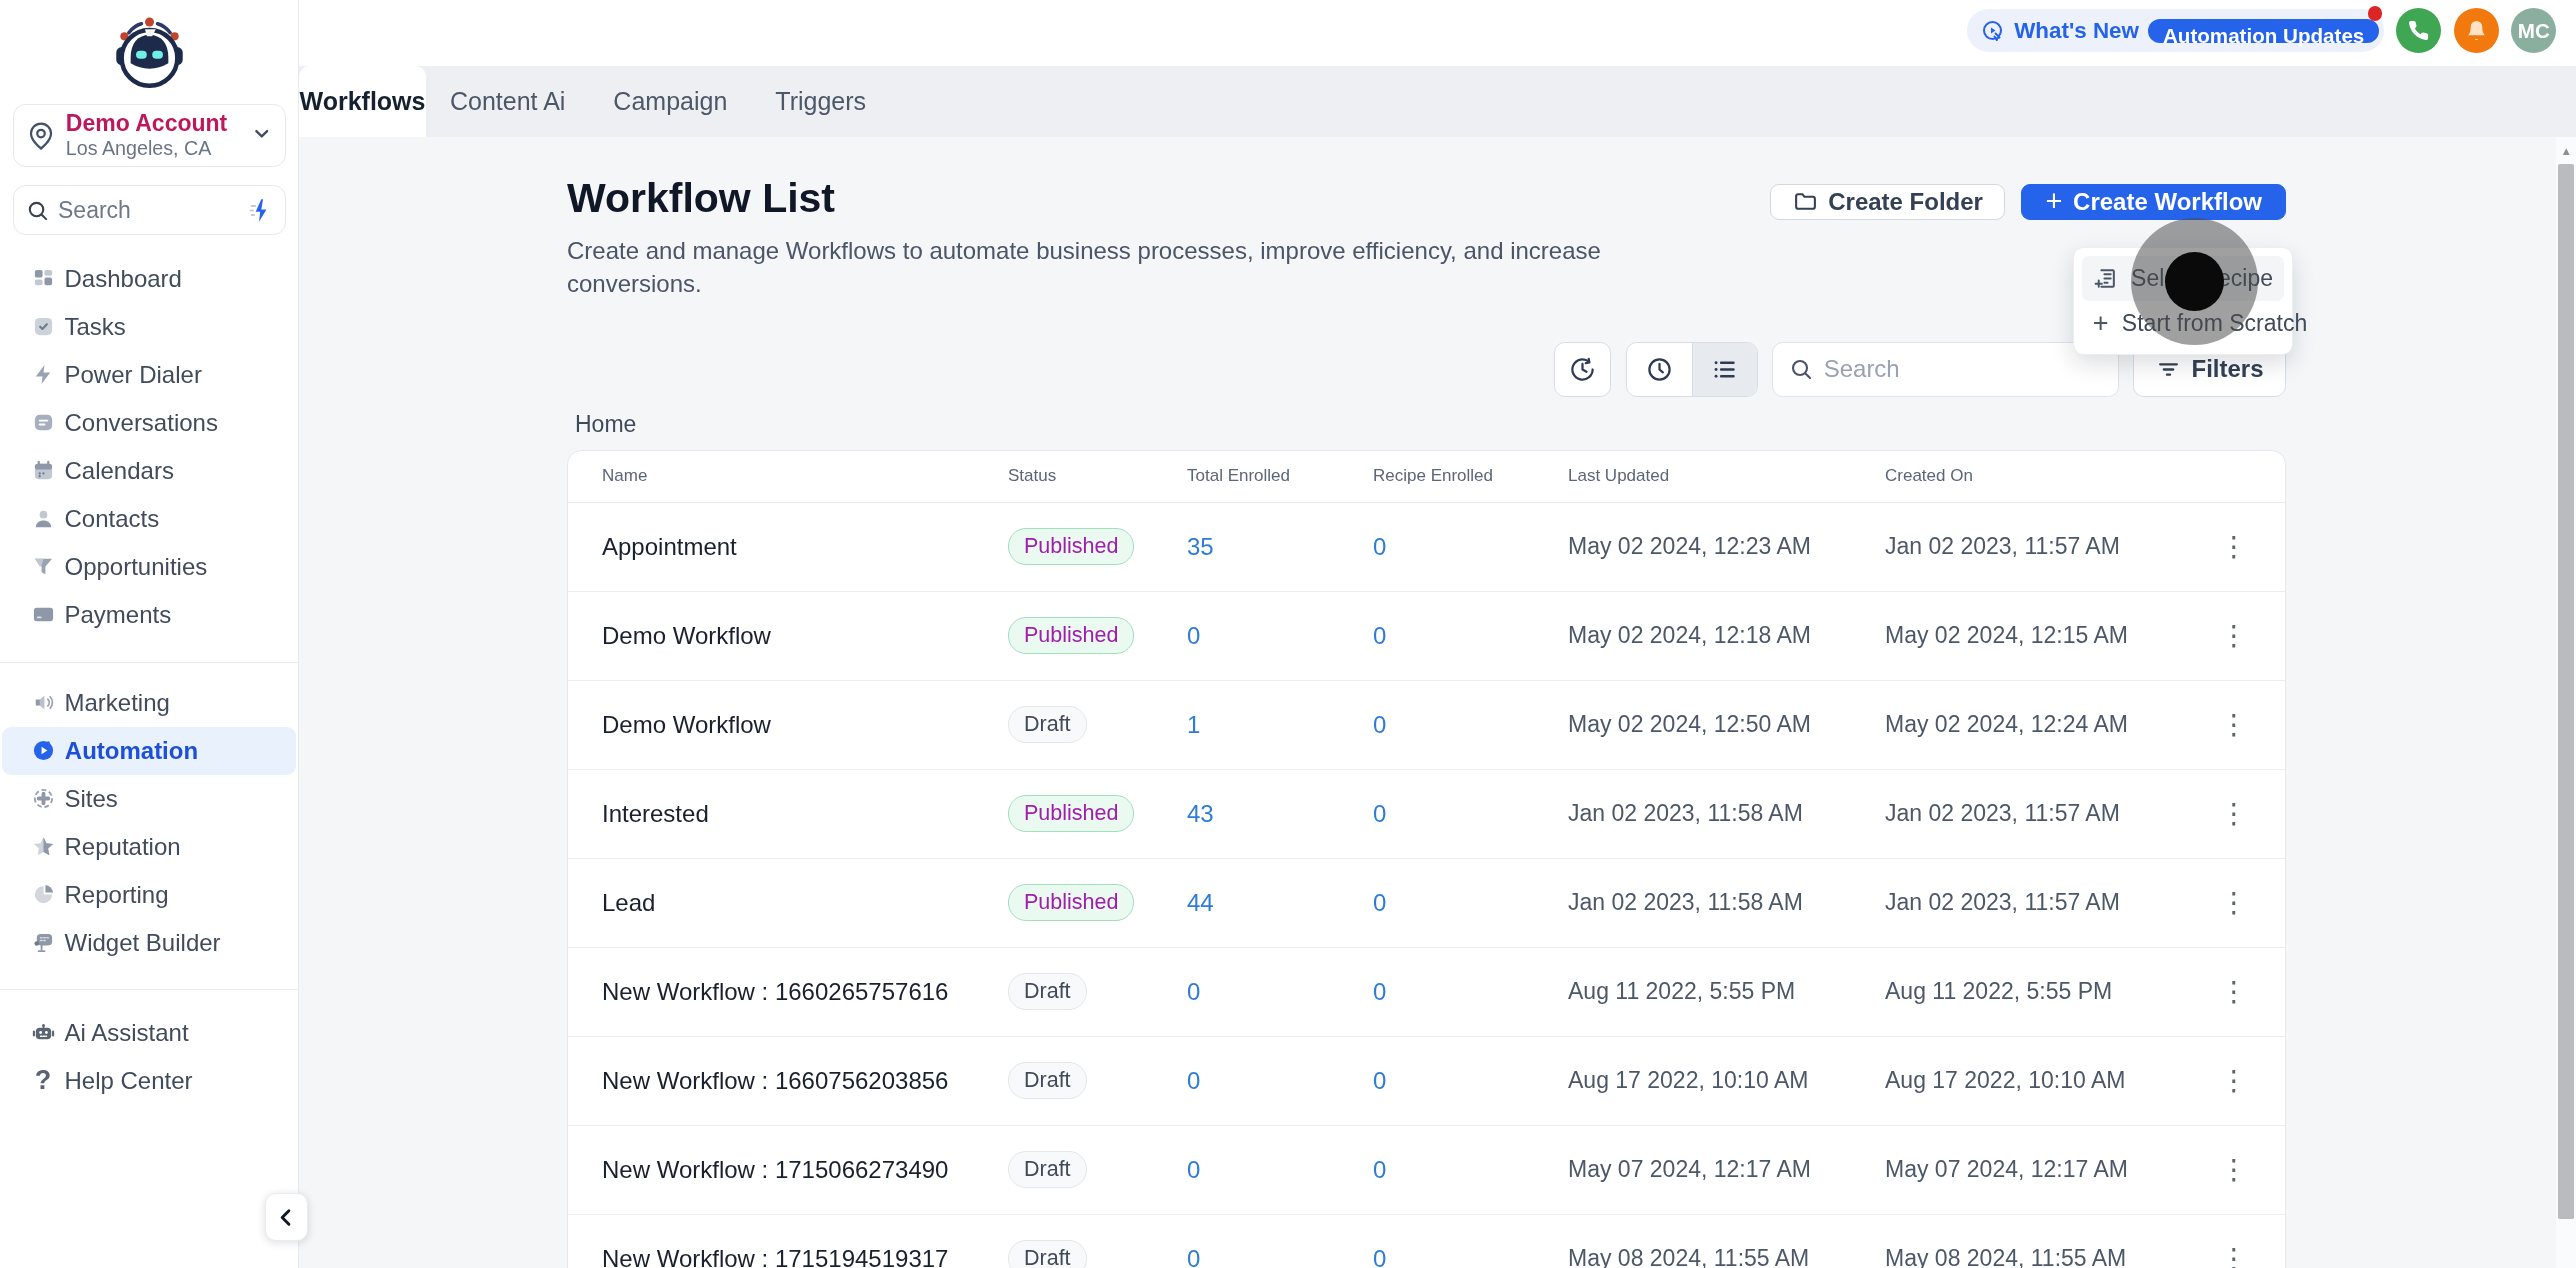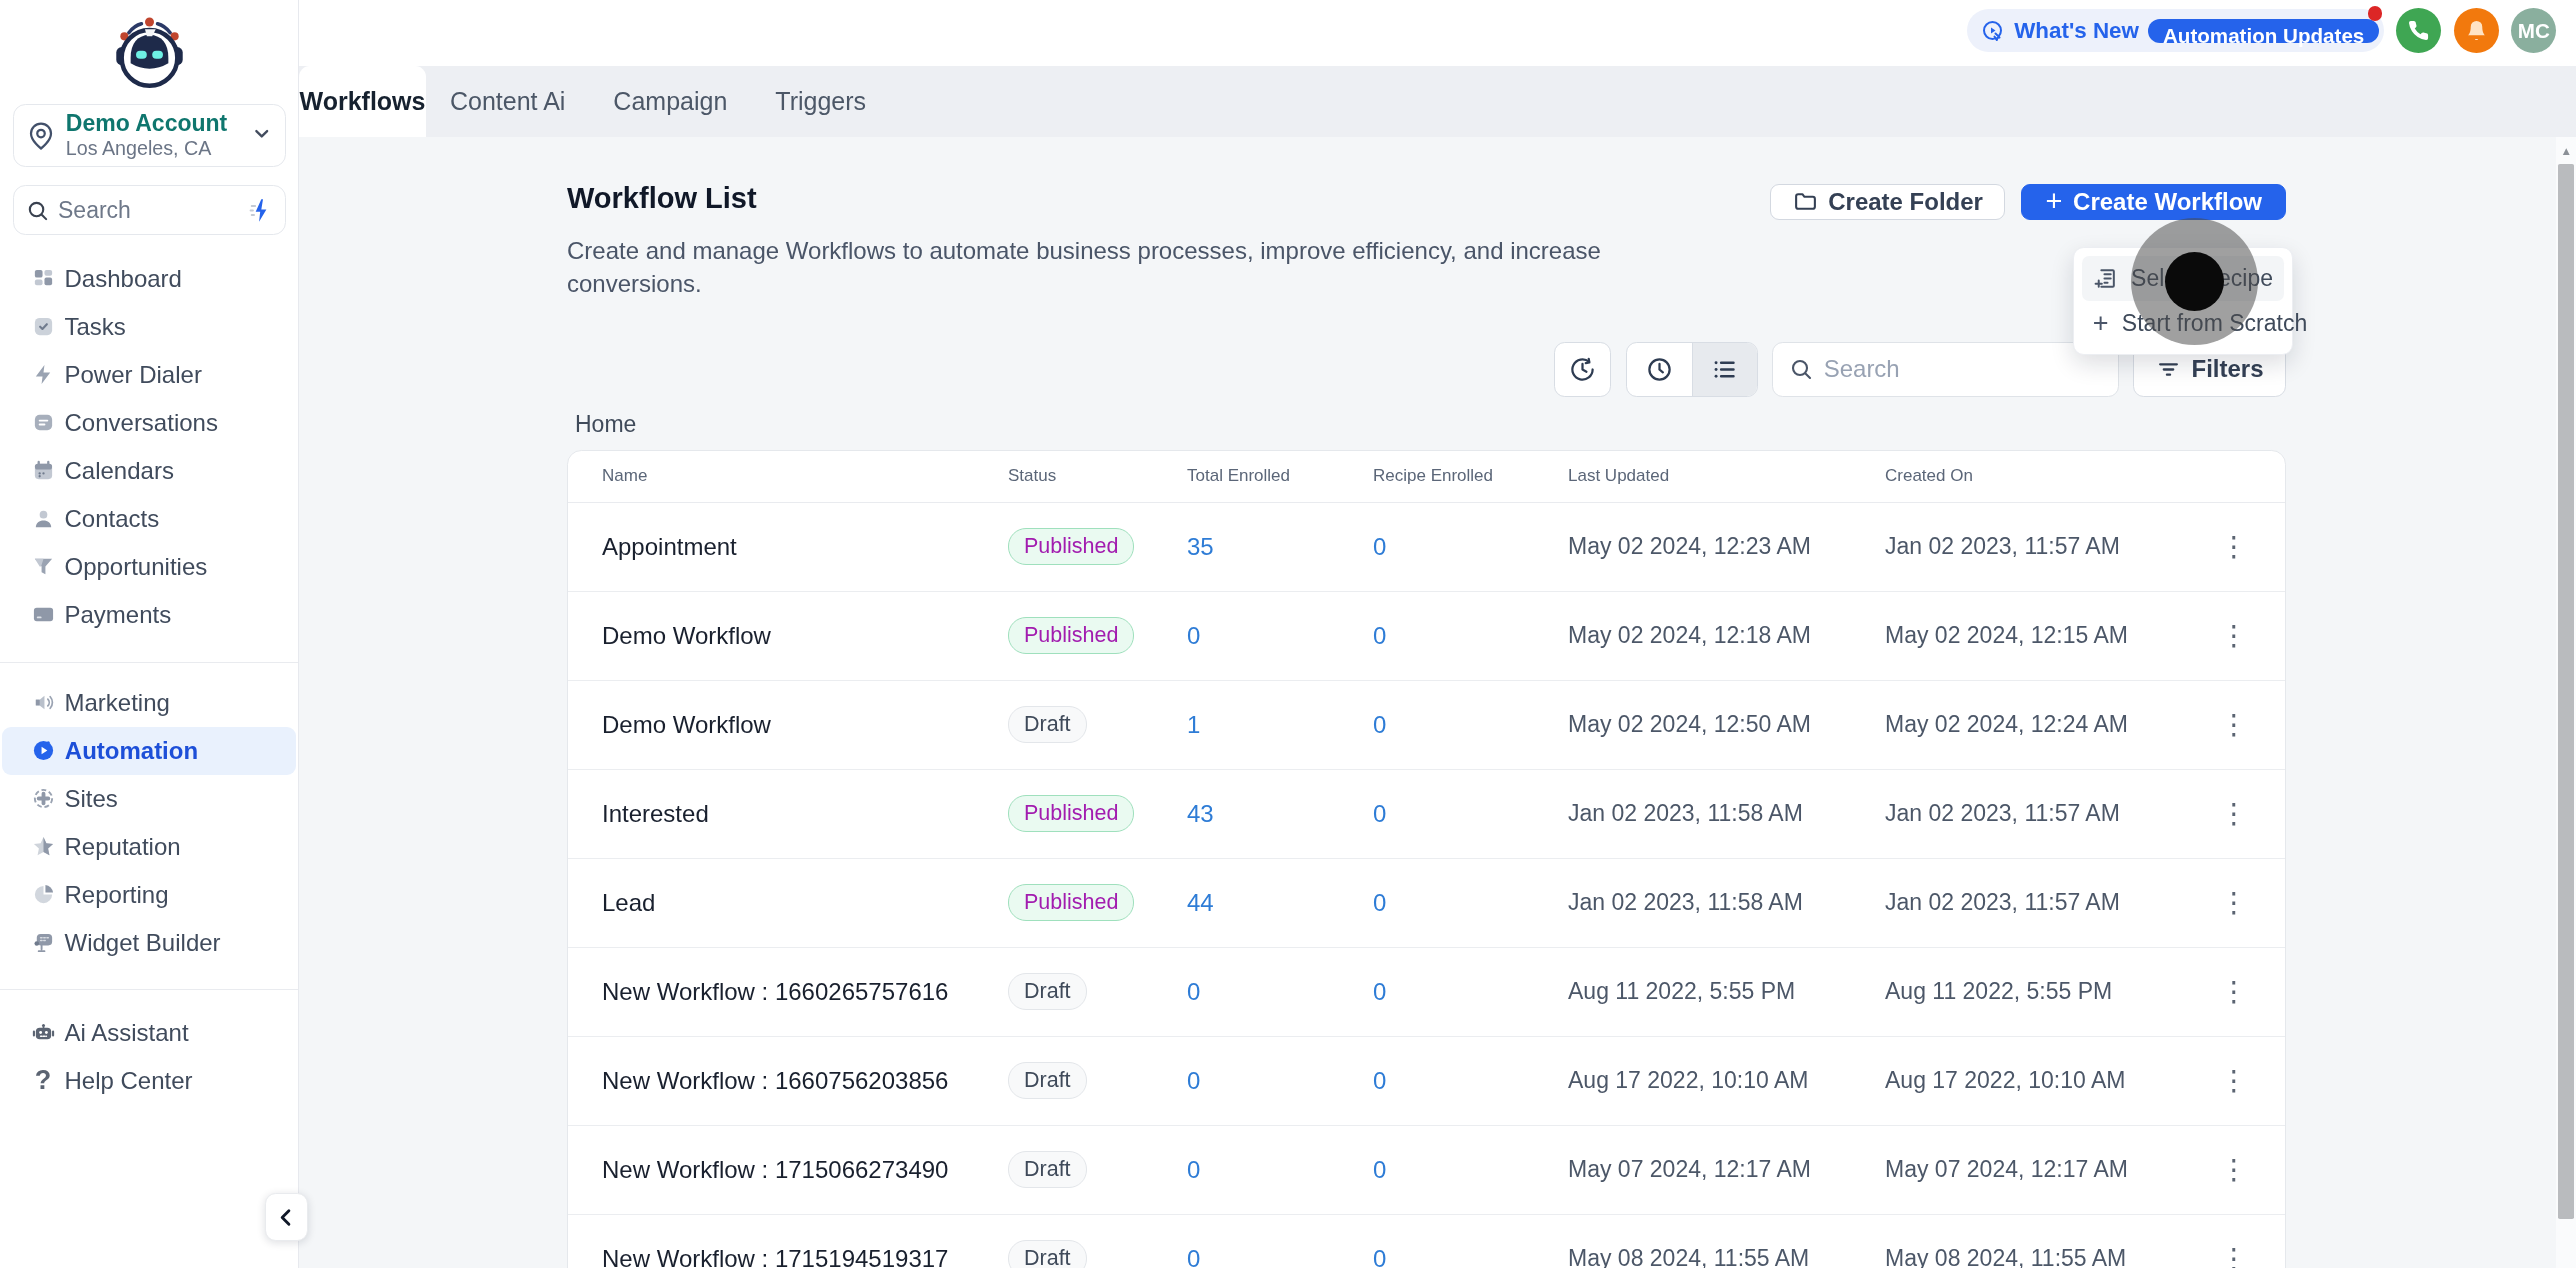--- a/index.html
+++ b/index.html
@@ -28,7 +28,7 @@
   .logo { display:block; margin:12.5px auto 0; }
   .account-card { margin:12.5px 12.5px 0; height:63px; border:0.9px solid #e5e8ed; border-radius:12.5px; display:flex; align-items:center; padding:0 12.5px; gap:9.8px; cursor:pointer; background:#fff; }
   .acct-txt { display:flex; flex-direction:column; line-height:1.2; }
-  .acct-name { font-size:23px; font-weight:700; color:#0f766e; }
+  .acct-name { font-size:23px; font-weight:700; color:#be185d; }
   .acct-loc { font-size:19.7px; color:#6b7586; }
   .acct-chevron { margin-left:auto; }
   .side-search { margin:18px 12.5px 0; height:50px; border:0.9px solid #e5e8ed; border-radius:12.5px; display:flex; align-items:center; padding:0 12.5px; gap:9px; background:#fff; }

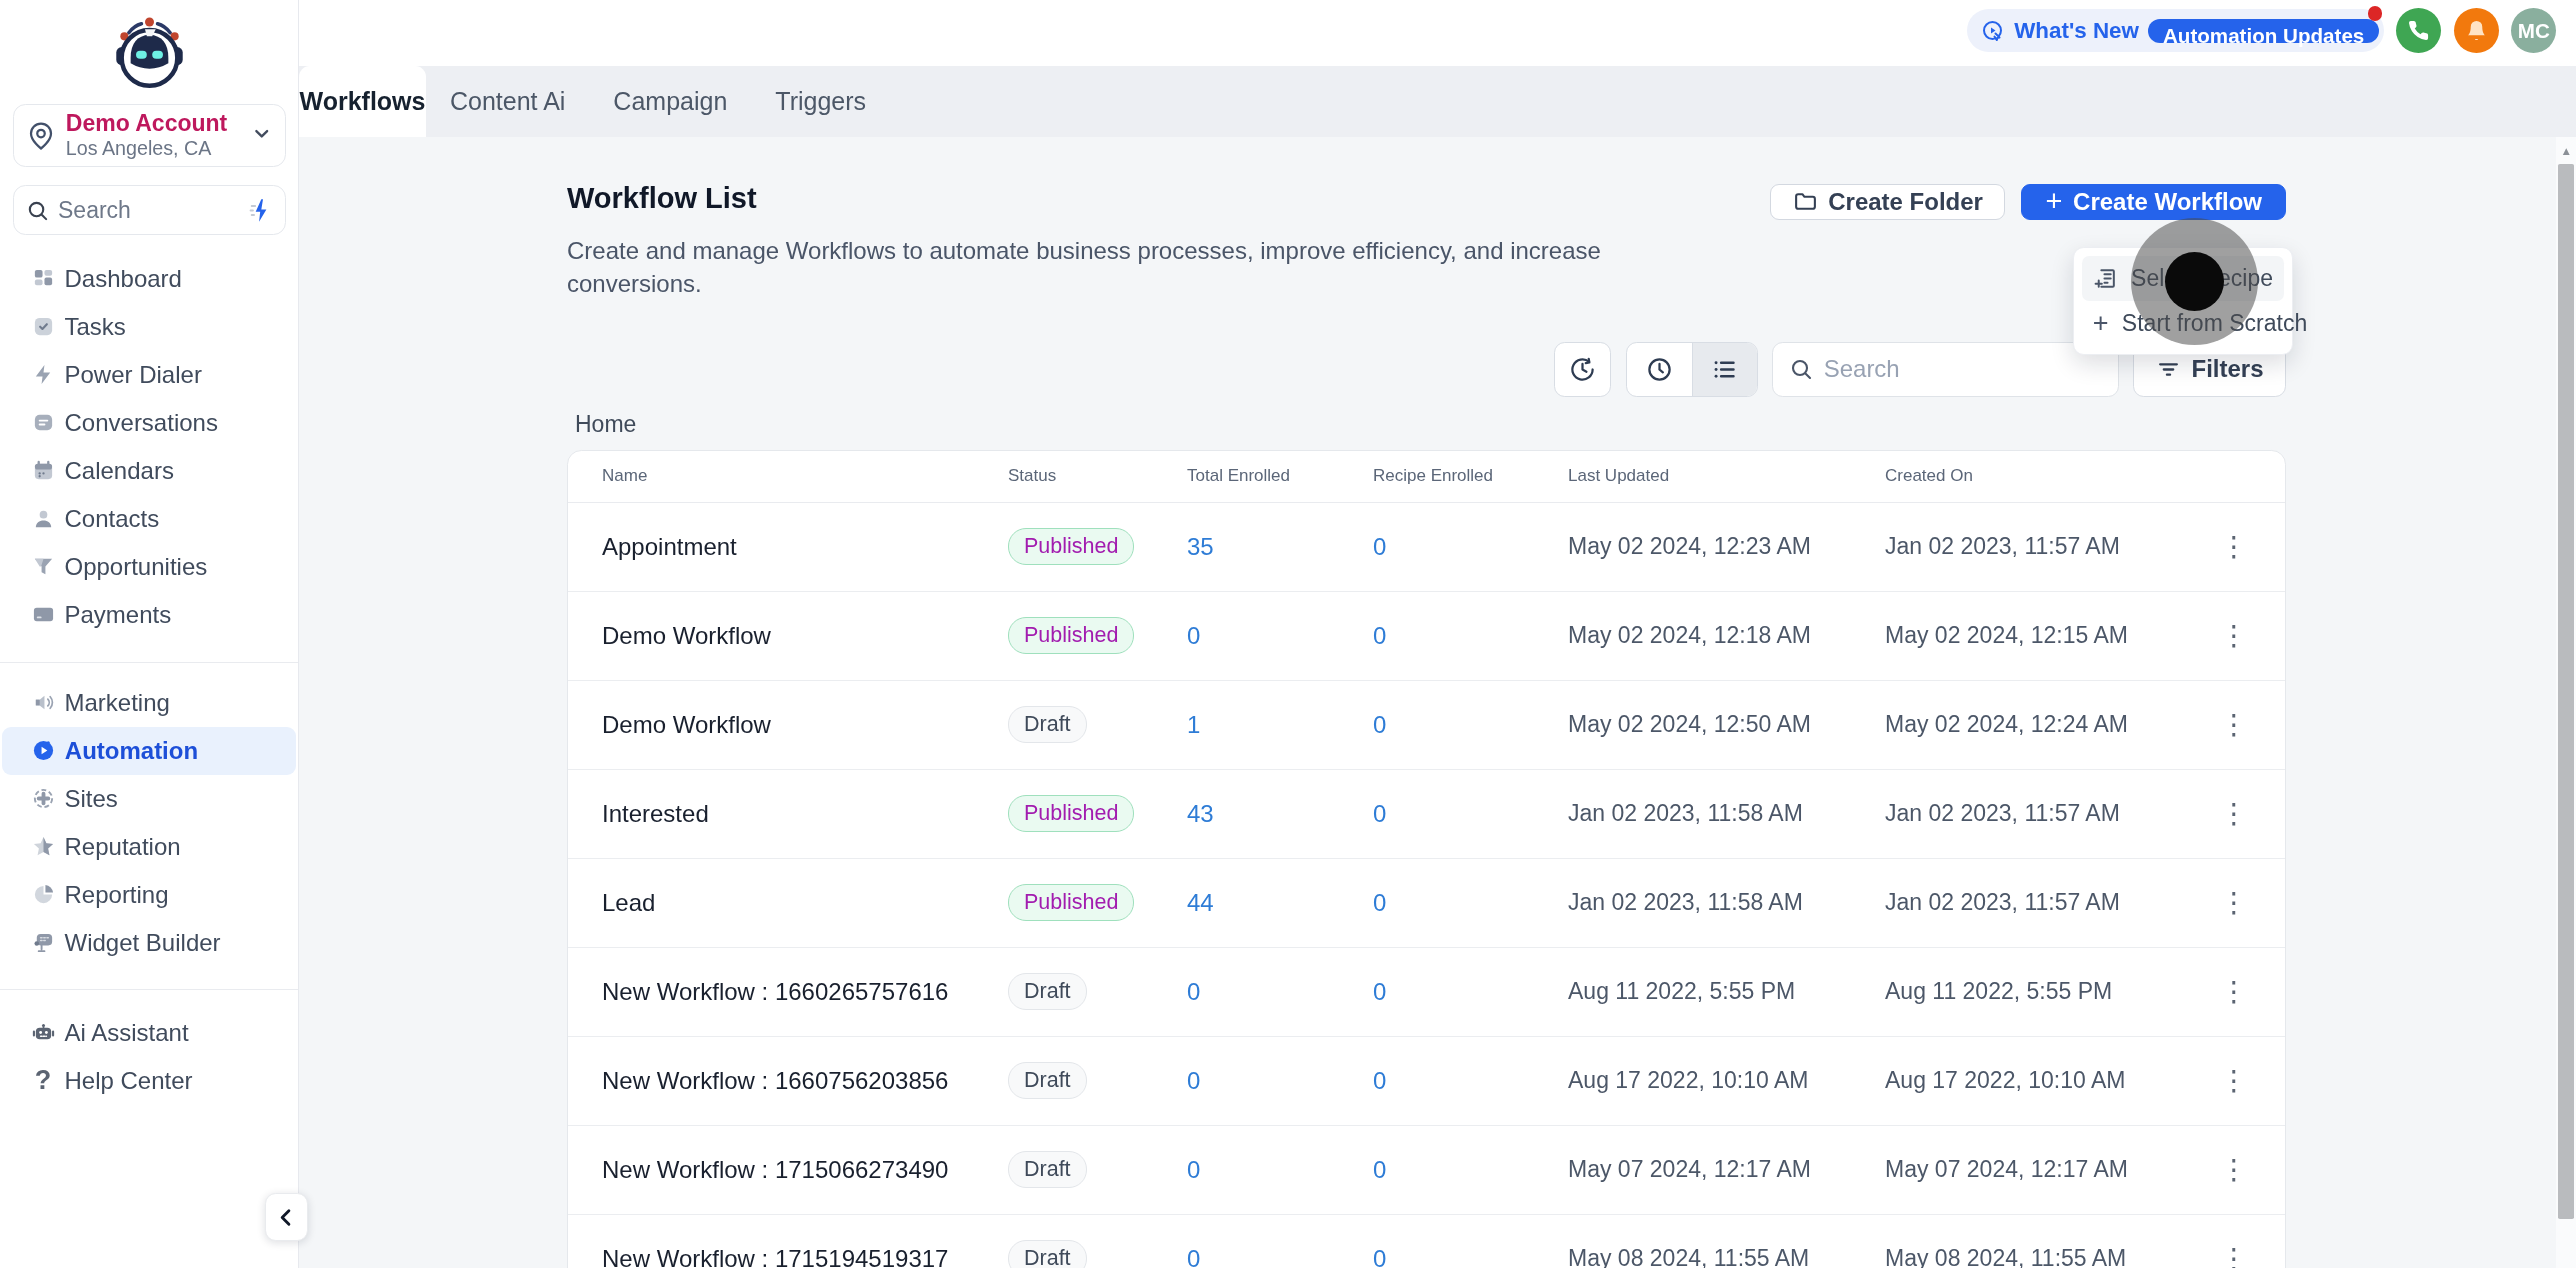--- a/index.html
+++ b/index.html
@@ -49,7 +49,7 @@
   .main { position:absolute; left:299px; top:137px; right:0; bottom:0; background:#f4f6f8; overflow:hidden; }
   .content { margin-left:268px; width:1719px; position:relative; }
   .page-head { display:flex; justify-content:space-between; padding-top:36px; }
-  .page-title { font-size:29px; font-weight:700; color:#101828; line-height:50px; }
+  .page-title { font-size:41px; font-weight:700; color:#101828; line-height:50px; }
   .page-desc { margin-top:10.7px; font-size:24px; color:#4a5568; line-height:33px; max-width:1127px; }
   .actions { display:flex; gap:16px; margin-top:10.7px; align-items:flex-start; }
   .btn { height:36px; display:flex; align-items:center; gap:10.7px; border-radius:9px; font-size:24px; font-weight:700; cursor:pointer; white-space:nowrap; }

